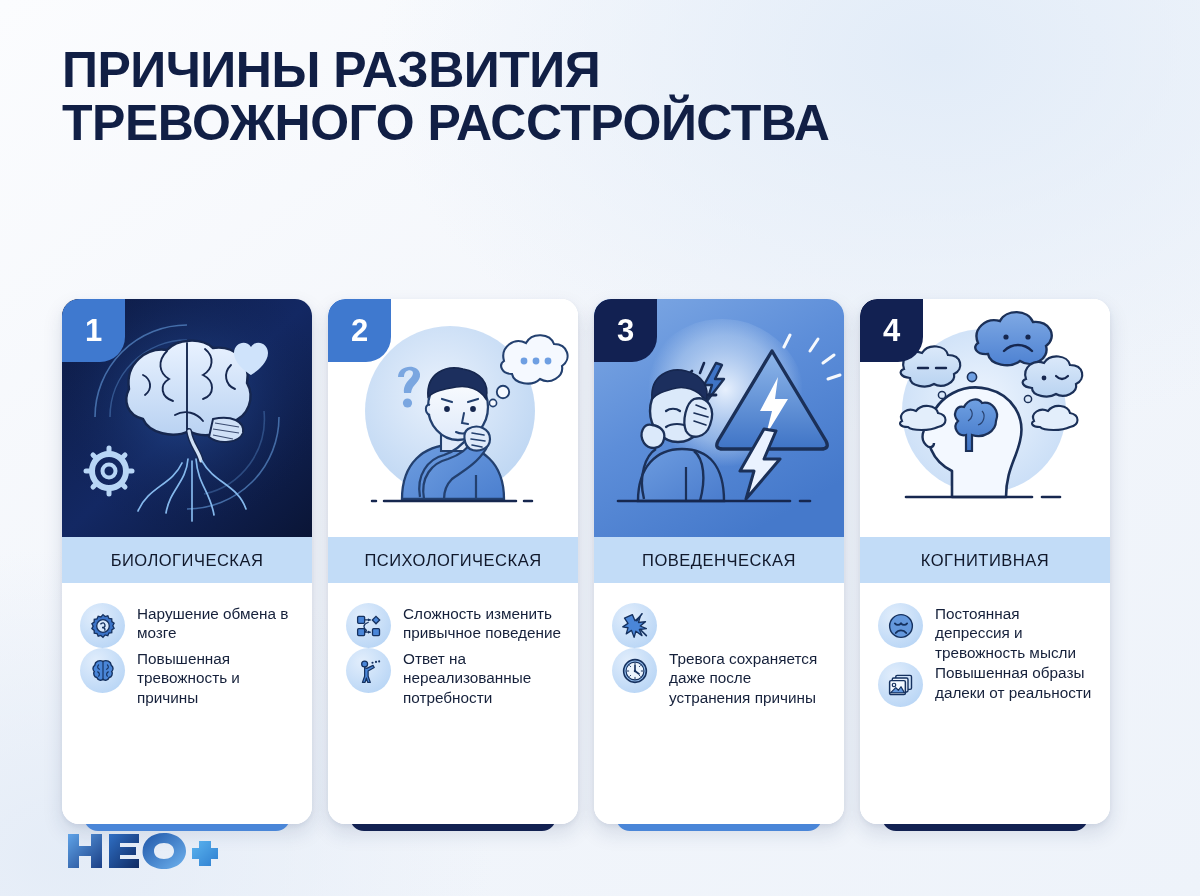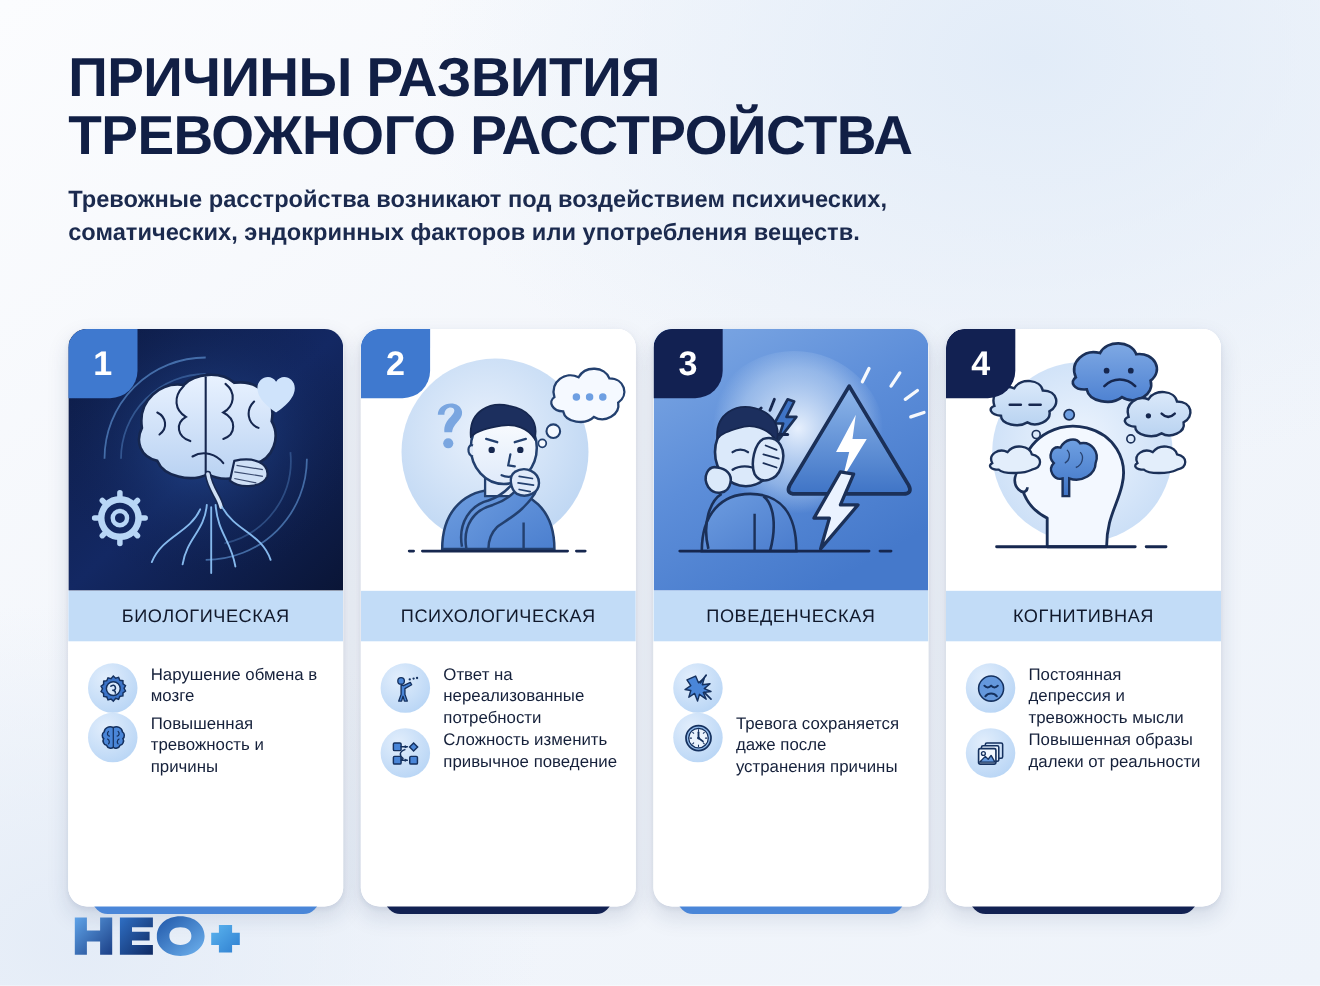--- a/index.html
+++ b/index.html
@@ -94,10 +94,6 @@
       <span>ПРИЧИНЫ РАЗВИТИЯ</span>
       <span class="l2">ТРЕВОЖНОГО РАССТРОЙСТВА</span>
     </h1>
-    <p class="subtitle">
-      <span>Тревожные расстройства возникают под воздействием психических,</span>
-      <span class="s2">соматических, эндокринных факторов или употребления веществ.</span>
-    </p>
   </div>
 
   <div class="cards">

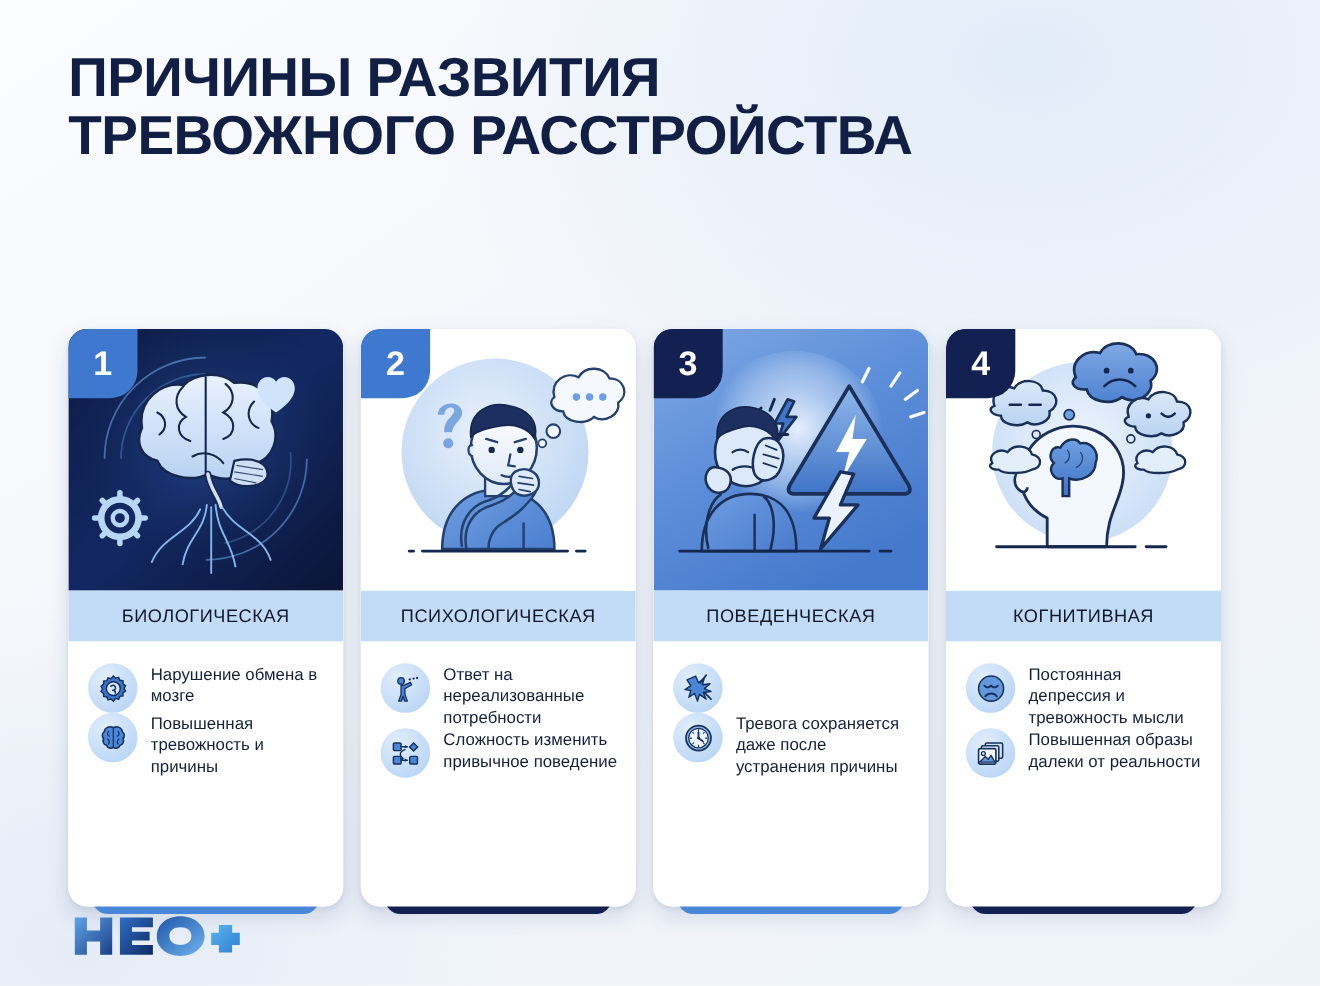--- a/index.html
+++ b/index.html
@@ -301,22 +301,6 @@
           <div class="bullet">
             <span class="bullet-icon">
               <svg viewBox="0 0 32 32">
-                <g fill="#4a86d8" stroke="#15315f" stroke-width="1.4" stroke-linejoin="round">
-                  <circle cx="11" cy="8" r="3.4"></circle>
-                  <path d="M11 12 L11 22 L8.5 29 L11.5 29 L13 24 L14.5 29 L17.5 29 L15 22 L15 16 L22 12 L20.6 9.6 L13.5 13 Z"></path>
-                </g>
-                <g fill="#15315f">
-                  <circle cx="20" cy="6.5" r="1.2"></circle>
-                    <circle cx="24" cy="5.6" r="1.2"></circle>
-                    <circle cx="27.6" cy="5" r="1.2"></circle>
-                </g>
-              </svg>
-            </span>
-            <span class="bullet-text">Ответ на нереализованные потребности</span>
-          </div>
-          <div class="bullet">
-            <span class="bullet-icon">
-              <svg viewBox="0 0 32 32">
                 <rect x="3" y="5" width="8" height="8" rx="1.2" fill="#4a86d8" stroke="#15315f" stroke-width="1.5"></rect>
                 <rect x="3" y="19" width="8" height="8" rx="1.2" fill="#4a86d8" stroke="#15315f" stroke-width="1.5"></rect>
                 <rect x="20" y="19" width="8" height="8" rx="1.2" fill="#4a86d8" stroke="#15315f" stroke-width="1.5"></rect>
@@ -334,6 +318,22 @@
               </svg>
             </span>
             <span class="bullet-text">Сложность изменить привычное поведение</span>
+          </div>
+          <div class="bullet">
+            <span class="bullet-icon">
+              <svg viewBox="0 0 32 32">
+                <g fill="#4a86d8" stroke="#15315f" stroke-width="1.4" stroke-linejoin="round">
+                  <circle cx="11" cy="8" r="3.4"></circle>
+                  <path d="M11 12 L11 22 L8.5 29 L11.5 29 L13 24 L14.5 29 L17.5 29 L15 22 L15 16 L22 12 L20.6 9.6 L13.5 13 Z"></path>
+                </g>
+                <g fill="#15315f">
+                  <circle cx="20" cy="6.5" r="1.2"></circle>
+                    <circle cx="24" cy="5.6" r="1.2"></circle>
+                    <circle cx="27.6" cy="5" r="1.2"></circle>
+                </g>
+              </svg>
+            </span>
+            <span class="bullet-text">Ответ на нереализованные потребности</span>
           </div>
         </div>
       </div>

